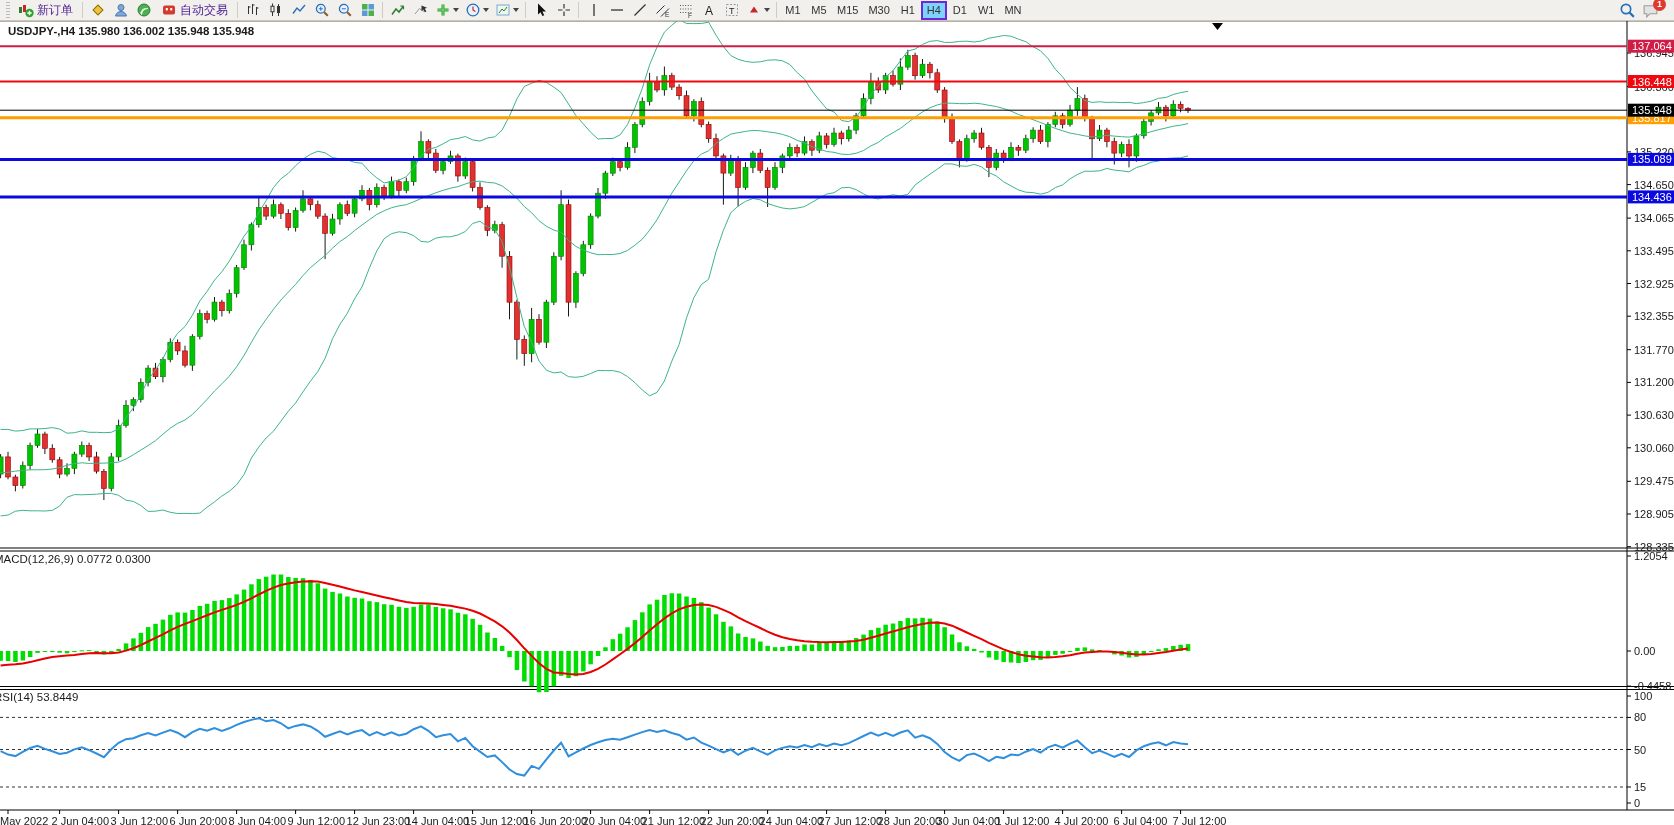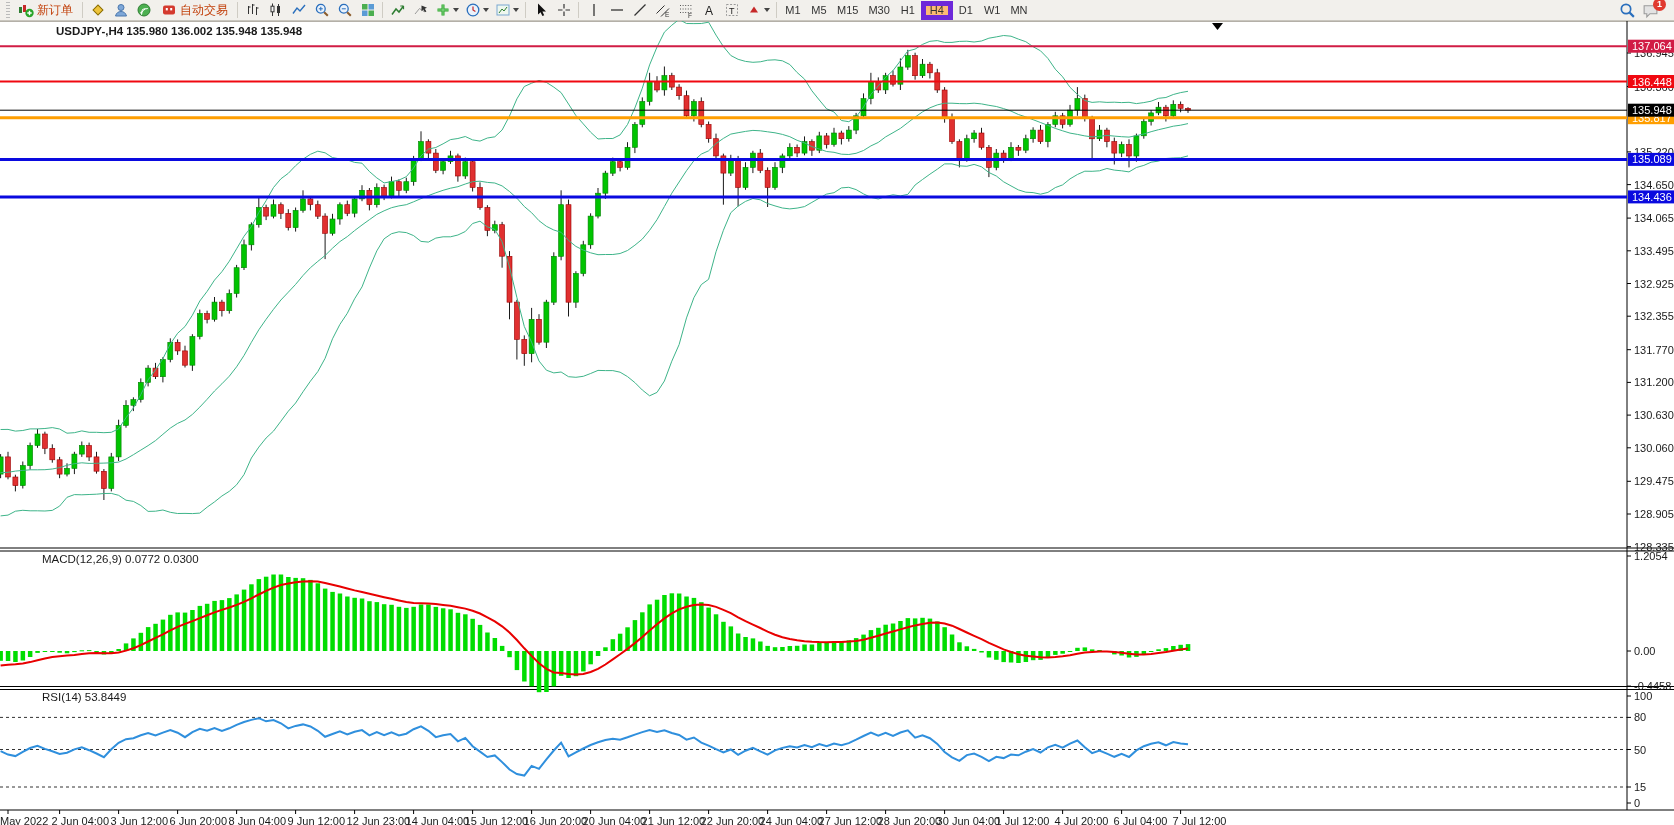--- a/index.html
+++ b/index.html
@@ -13,7 +13,7 @@
   .tb-btn{height:19px;min-width:23px;display:flex;align-items:center;justify-content:center;
           padding:0 2px;border:1px solid transparent;background:transparent;cursor:default;}
   .tb-btn svg{display:block;}
-  .tb-btn.labelled{padding:0 5px;gap:3px;font-size:12px;color:#c2410c;}
+  .tb-btn.labelled{padding:0 5px;gap:3px;font-size:12px;color:#4c1d95;}
   .tb-btn.tf{font-size:11px;color:#333;min-width:26px;padding:0 4px;text-align:right;}
   .tb-btn.tf.active{background:#fdba74;border:5px solid #6d28d9;}
   .tb-sep{width:1px;height:16px;background:#cfccc4;margin:0 3px;flex:0 0 auto;}

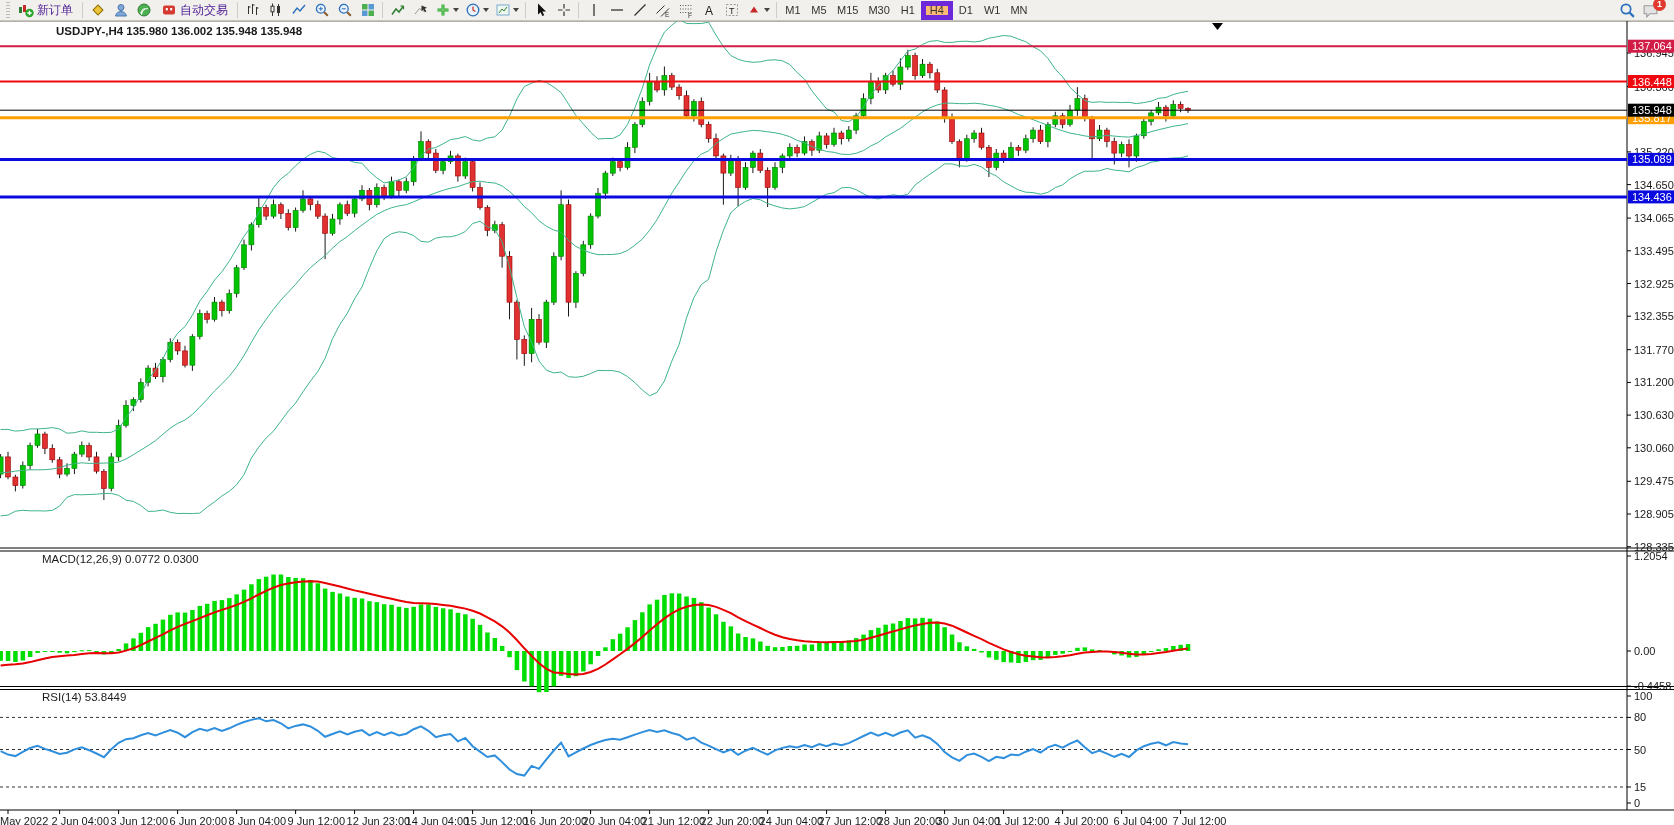--- a/index.html
+++ b/index.html
@@ -15,7 +15,7 @@
   .tb-btn svg{display:block;}
   .tb-btn.labelled{padding:0 5px;gap:3px;font-size:12px;color:#4c1d95;}
   .tb-btn.tf{font-size:11px;color:#333;min-width:26px;padding:0 4px;text-align:right;}
-  .tb-btn.tf.active{background:#fdba74;border:5px solid #6d28d9;}
+  .tb-btn.tf.active{background:#7dd3fc;border:2px solid #6d28d9;}
   .tb-sep{width:1px;height:16px;background:#cfccc4;margin:0 3px;flex:0 0 auto;}
   .tb-grip{width:4px;height:16px;margin:0 2px;flex:0 0 auto;
            background:repeating-linear-gradient(#bbb 0 1px,transparent 1px 3px);}

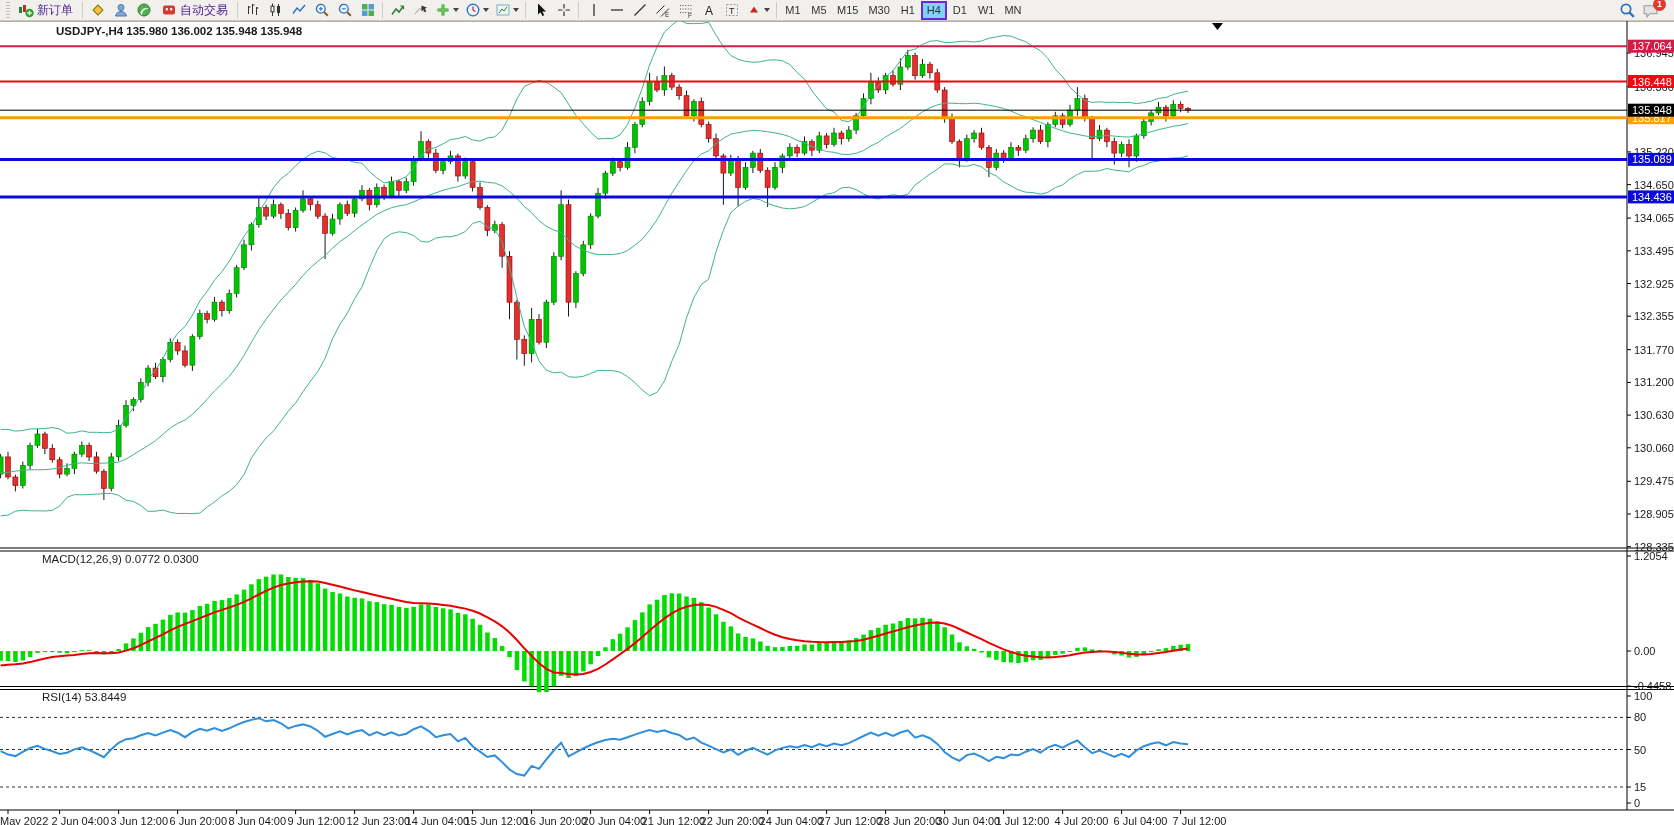--- a/index.html
+++ b/index.html
@@ -29,7 +29,7 @@
   
   .chart-area{position:absolute;left:0;top:0;width:1674px;height:825px;}
   svg text{font-family:"Liberation Sans",sans-serif;}
-  .overlay-label{position:absolute;font-size:11.5px;color:#1a1a1a;white-space:nowrap;z-index:5;margin-left:48px;}
+  .overlay-label{position:absolute;font-size:11.5px;color:#1a1a1a;white-space:nowrap;z-index:5;}
 </style>
 </head>
 <body>

